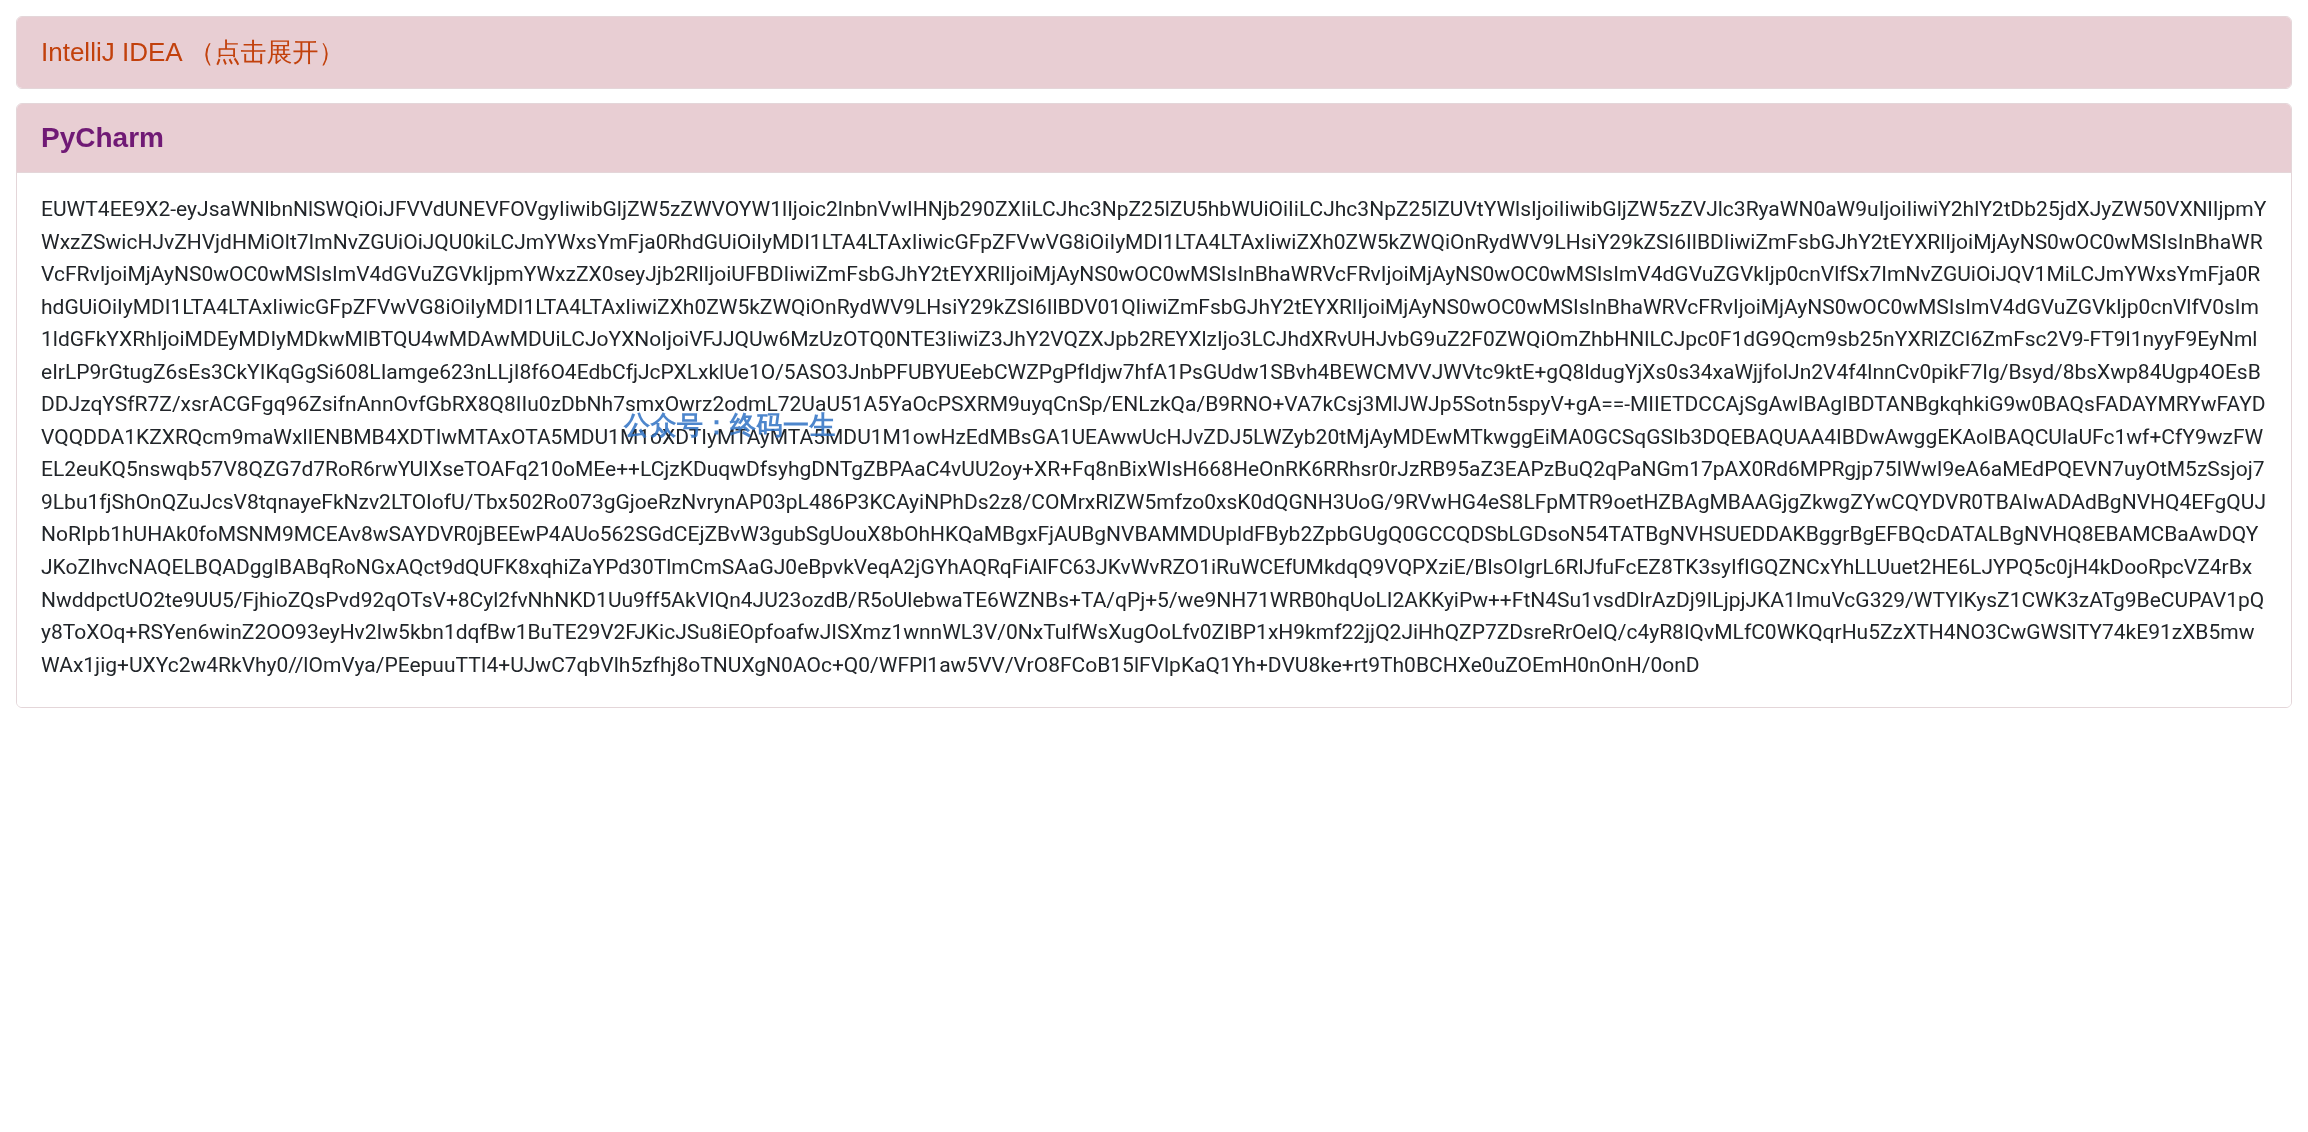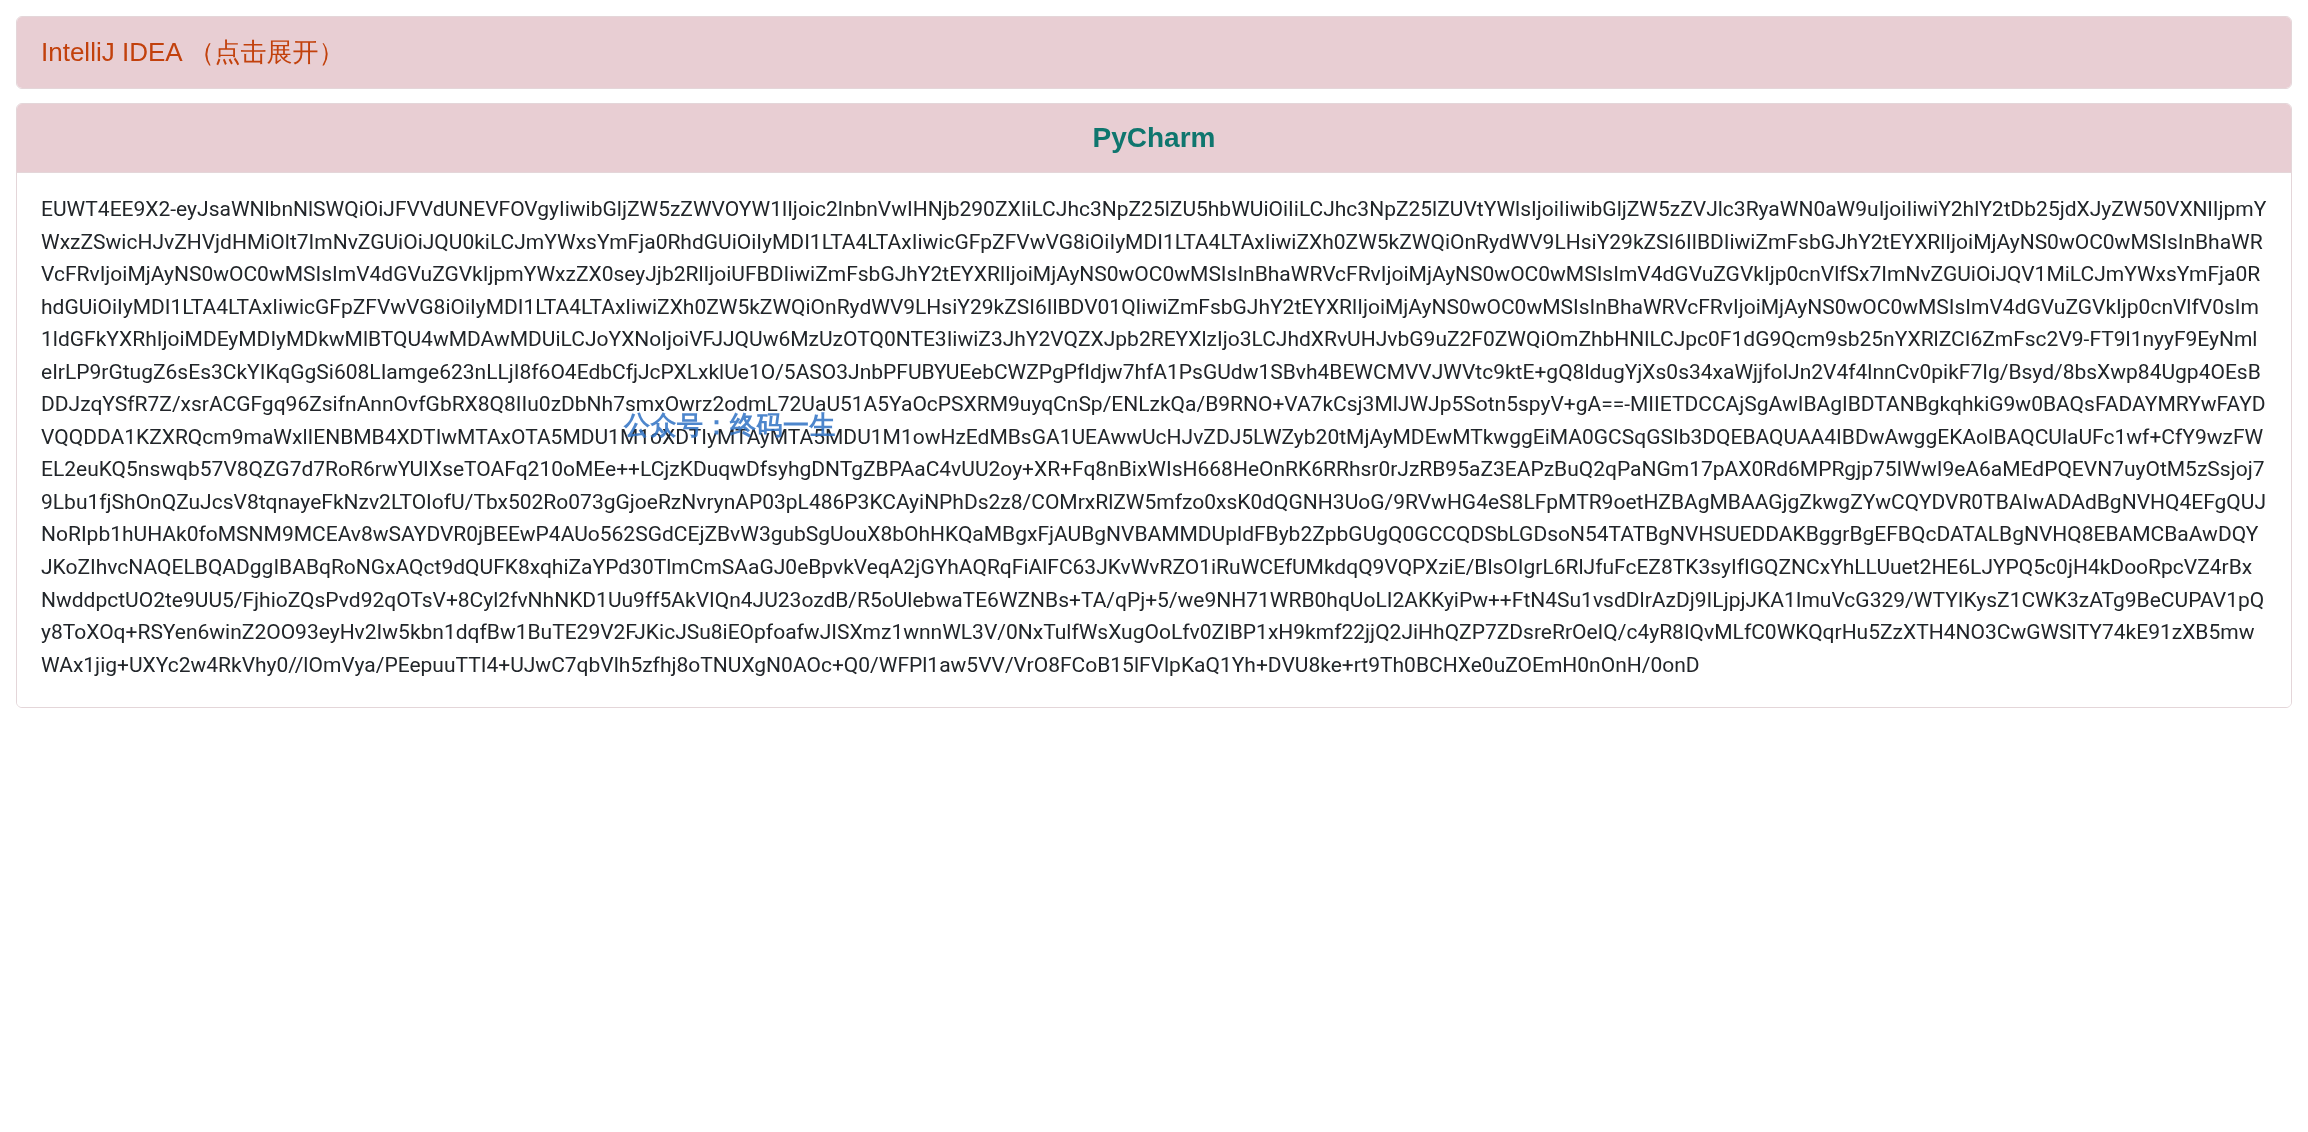--- a/index.html
+++ b/index.html
@@ -34,10 +34,9 @@
     text-align: left;
   }
   .accordion-header.expanded {
-    color: #0f766e;
+    color: #701a75;
     font-weight: 700;
     font-size: 28px;
-    justify-content: center;
   }
   .accordion-body {
     padding: 20px 24px 26px 24px;

